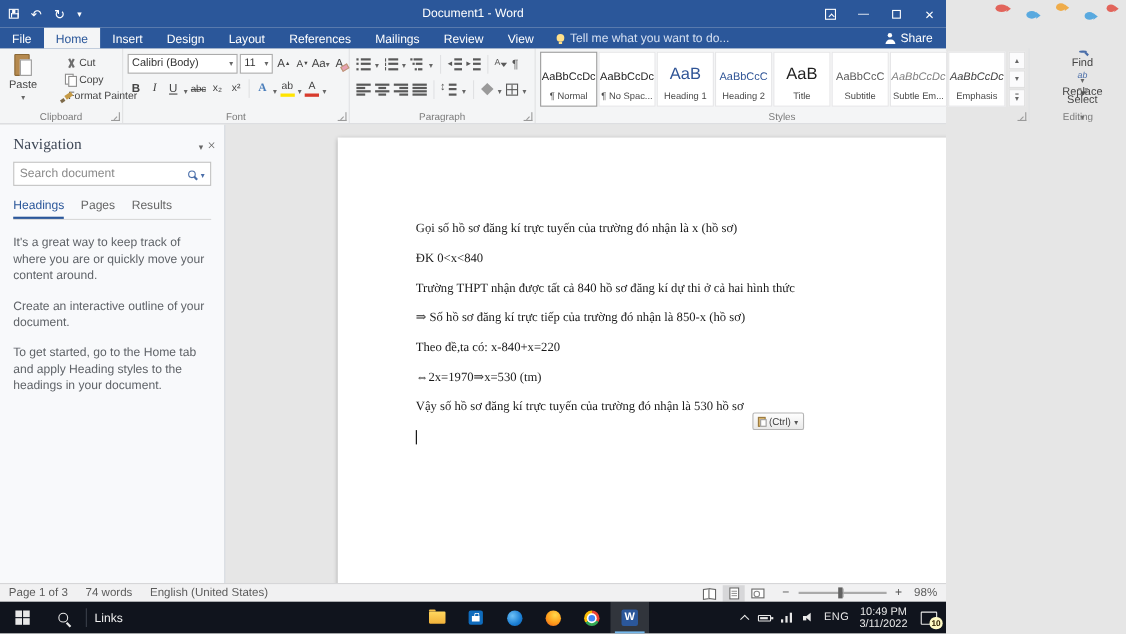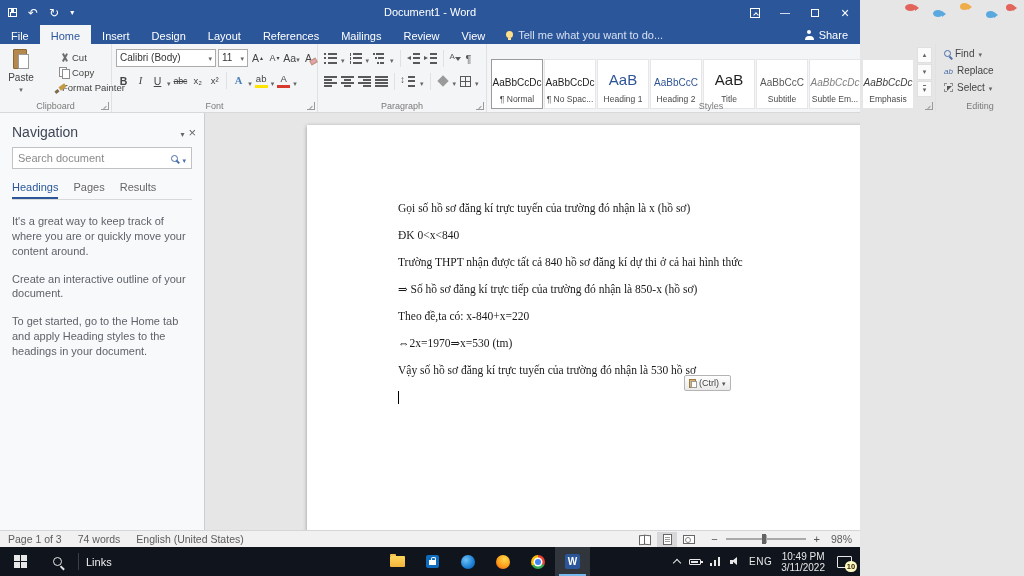--- a/index.html
+++ b/index.html
@@ -143,7 +143,7 @@
 
 
 .g-editing{left:936px;width:88px;border-right:0;}
-.ebtn{display:flex;align-items:center;gap:4px;height:15px;font-size:10px;color:#444;margin:2px 0 0 8px;white-space:nowrap;}
+.ebtn{display:flex;align-items:center;gap:4px;height:15px;font-size:10px;color:#444;margin:2px 0 0 8px;white-space:nowrap;flex-direction:column;}
 .ic-find{width:7px;height:7px;border:1.5px solid #4a6ea9;border-radius:50%;position:relative;}
 .ic-find:after{content:"";position:absolute;right:-3px;bottom:-2px;width:4px;height:1.5px;background:#4a6ea9;transform:rotate(45deg);}
 .ic-replace:before{content:"ab";font-size:8px;color:#4a6ea9;font-style:italic;}

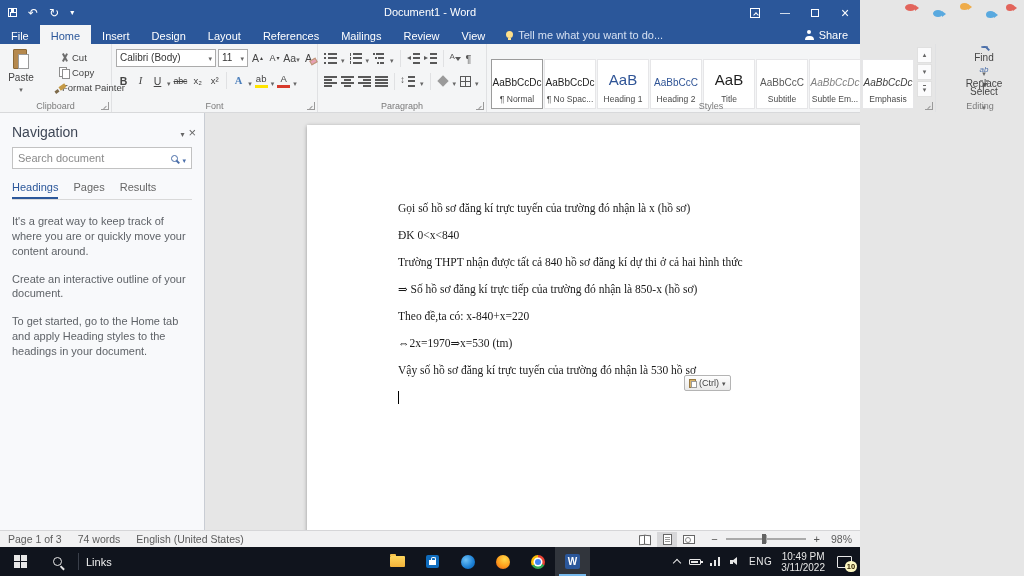--- a/index.html
+++ b/index.html
@@ -124,7 +124,7 @@
 
 
 .g-styles{left:487px;width:449px;}
-.gallery{position:absolute;left:4px;top:3px;display:flex;margin-top:12px;}
+.gallery{position:absolute;left:4px;top:3px;display:flex;}
 .stitem{width:52px;height:50px;border:1px solid #e6e6e8;background:#fff;margin-right:1px;position:relative;}
 .stitem.selected{border-color:#9b9b9b;}
 .sv{height:28px;display:flex;align-items:flex-end;justify-content:center;font-size:10px;color:#222;white-space:nowrap;overflow:hidden;padding-top:3px;}

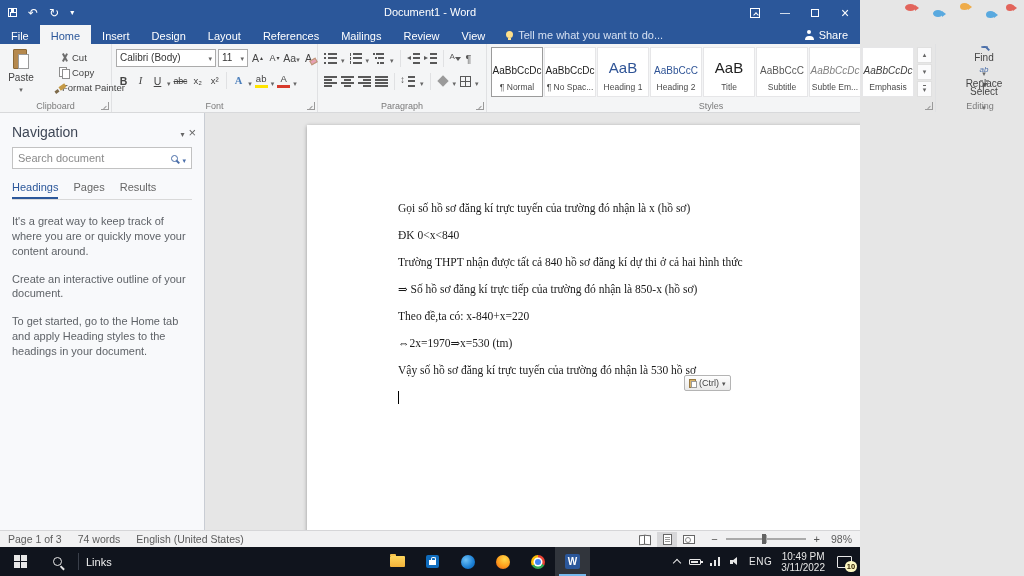--- a/index.html
+++ b/index.html
@@ -153,7 +153,7 @@
 
 .main{position:absolute;top:113px;left:0;right:0;height:417px;display:flex;overflow:hidden;}
 .navpane{width:205px;min-width:205px;background:#f8f9fb;border-right:1px solid #c9cdd4;position:relative;}
-.nav-head{position:absolute;left:12px;right:8px;top:10px;display:flex;align-items:center;gap:4px;}
+.nav-head{position:absolute;left:12px;right:8px;top:10px;display:flex;align-items:center;gap:4px;font-family:Liberation Serif, serif;}
 .nav-title{font-size:14px;color:#3e4756;flex:1;}
 .nav-opt:before{content:"▾";font-size:8px;color:#666;}
 .nav-close:before{content:"×";font-size:13px;color:#666;}

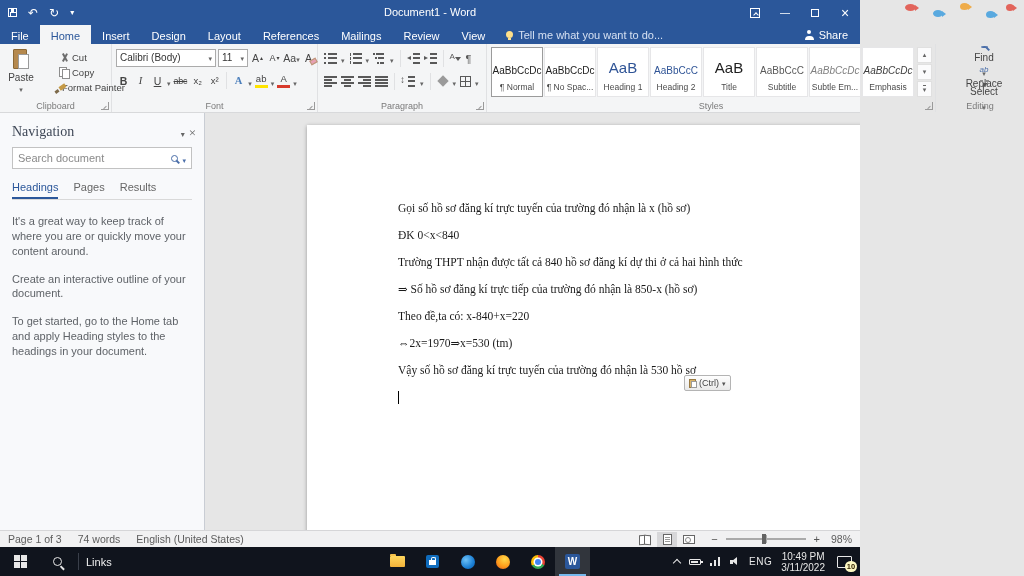--- a/index.html
+++ b/index.html
@@ -172,7 +172,7 @@
 
 .docarea{flex:1;position:relative;overflow:hidden;background:#e6e6e6;}
 .page{position:absolute;left:102px;top:12px;width:598px;height:480px;background:#fff;box-shadow:0 1px 4px rgba(0,0,0,.35);}
-.doc-content{padding:77px 56px 0 91px;font-family:"Liberation Serif","DejaVu Serif",serif;font-size:11.5px;color:#1a1a1a;}
+.doc-content{padding:77px 56px 0 71px;font-family:"Liberation Serif","DejaVu Serif",serif;font-size:11.5px;color:#1a1a1a;}
 .doc-content p{margin:0 0 14px;line-height:13px;}
 .caret-line{height:13px;}
 .text-cursor{display:inline-block;width:1px;height:13px;background:#000;animation:blink 1.1s steps(1) infinite;}

